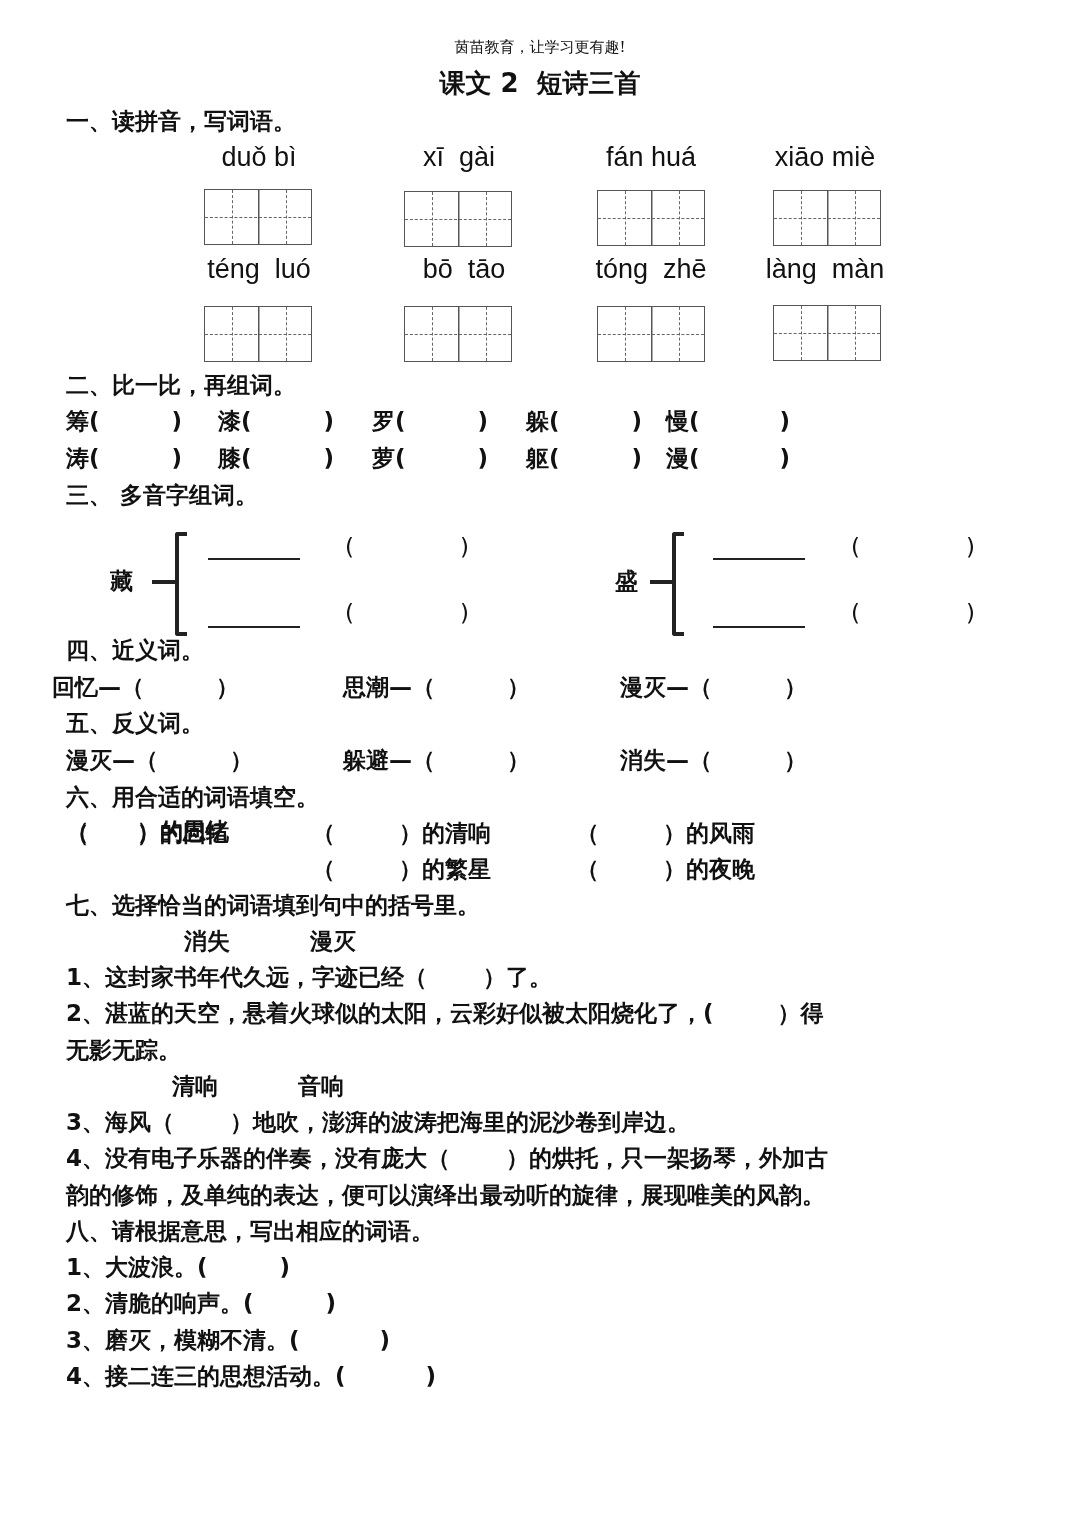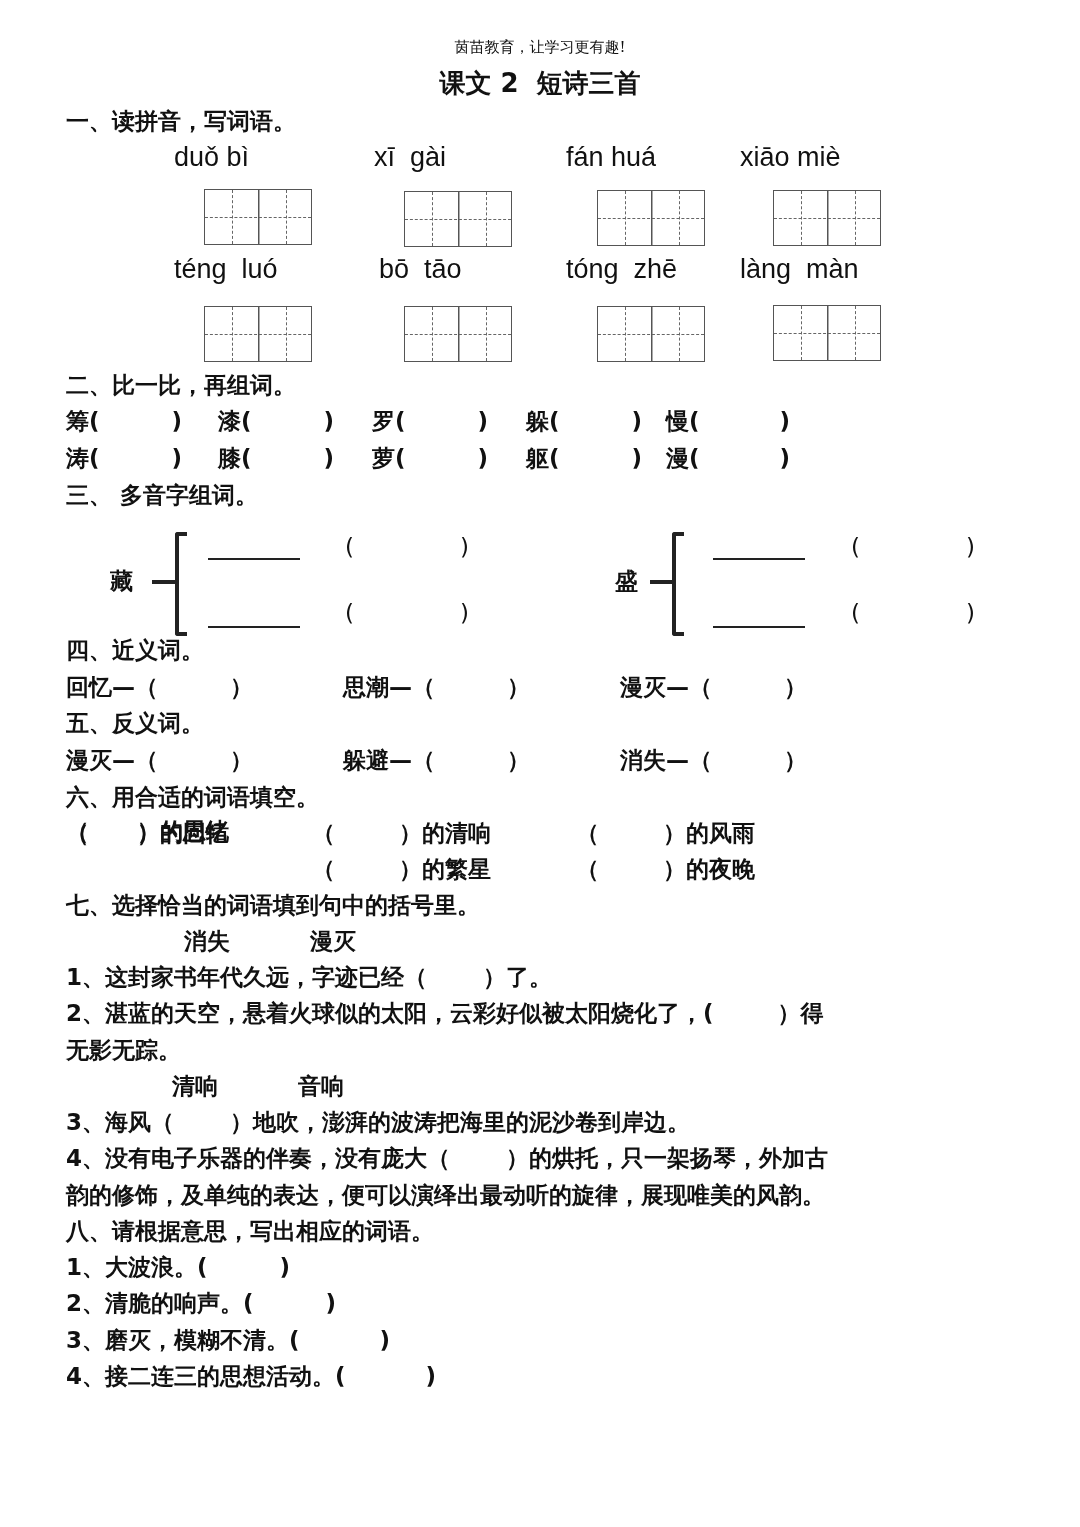--- a/index.html
+++ b/index.html
@@ -10,7 +10,7 @@
   .title{left:0;width:1080px;text-align:center;top:66px;font-size:26px;font-weight:bold;}
   .sec{font-size:23px;font-weight:bold;left:66px;}
   .line{font-size:23px;font-weight:bold;left:66px;}
-  .py{font-size:27px;font-family:"Liberation Sans",sans-serif;text-align:left;width:170px;}
+  .py{font-size:27px;font-family:"Liberation Sans",sans-serif;text-align:center;width:170px;}
   .grid{position:absolute;width:108px;height:56px;border:1.5px solid #555;box-sizing:border-box;
         background:
           linear-gradient(#555,#555) 53px 0/1.5px 100% no-repeat;}

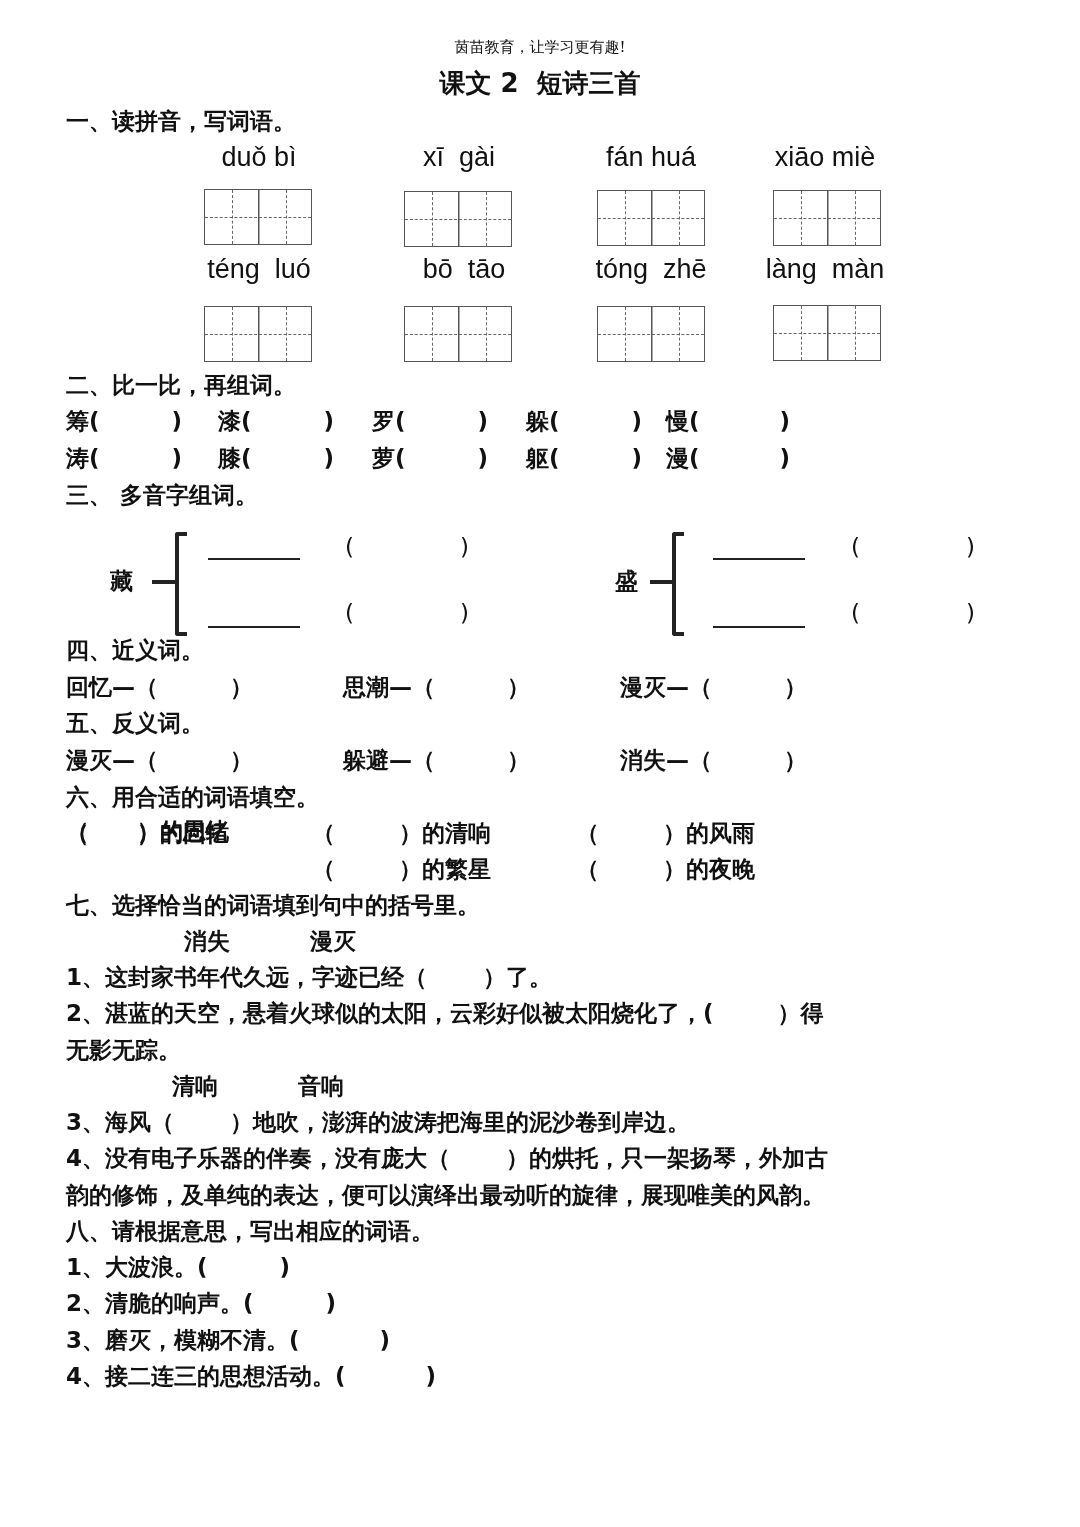--- a/index.html
+++ b/index.html
@@ -109,7 +109,7 @@
 <div class="par" style="left:966px;top:600px">)</div>
 
 <div class="abs sec" style="top:635px">四、近义词。</div>
-<div class="abs line" style="left:66px;top:672px">回忆—（         ）</div>
+<div class="abs line" style="left:52px;top:672px">回忆—（         ）</div>
 <div class="abs line" style="left:343px;top:672px">思潮—（         ）</div>
 <div class="abs line" style="left:620px;top:672px">漫灭—（         ）</div>
 

